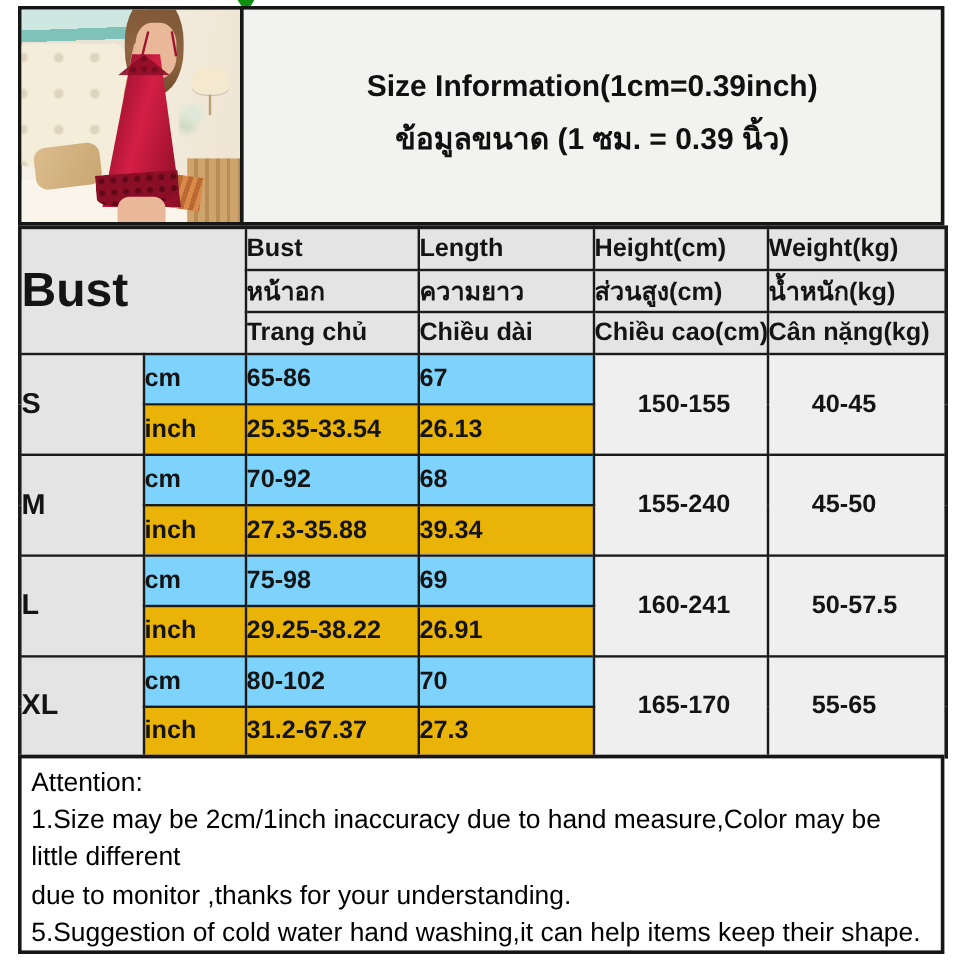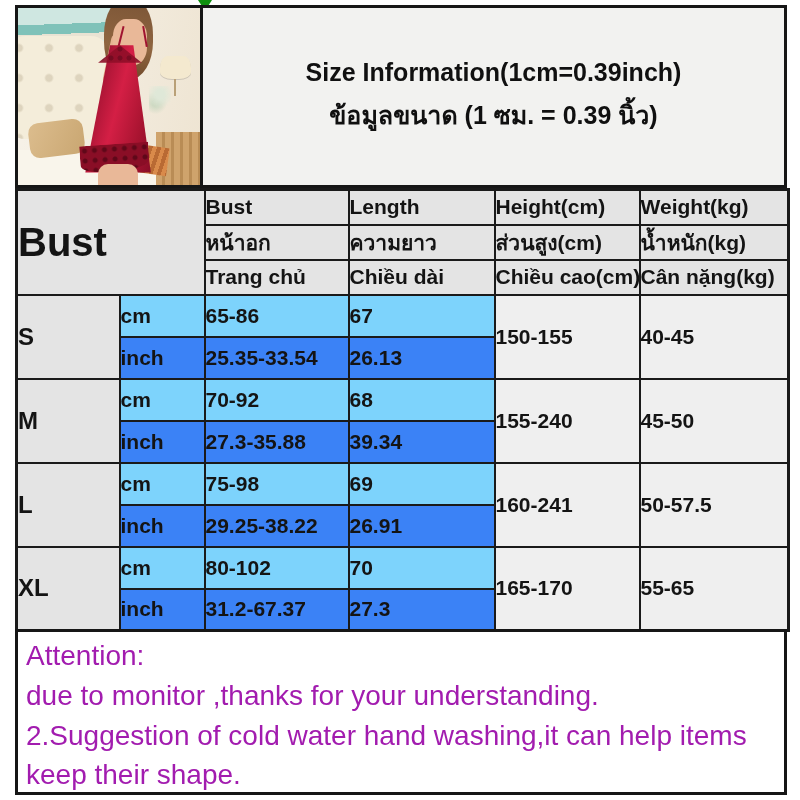--- a/index.html
+++ b/index.html
@@ -71,7 +71,7 @@
   tr.cm-row td { height:42px; background:#7dd3fc; }
   tr.inch-row td { height:42px; background:#3b82f6; }
   td.sz-letter { background:#e4e4e4 !important; font-size:24px; }
-  td.rspan { background:#efefef !important; }
+  td.rspan { background:#efefef !important;padding-left:36px; }
 
   
   .attention { position:absolute; left:15px; top:629px; width:772px; height:166px;

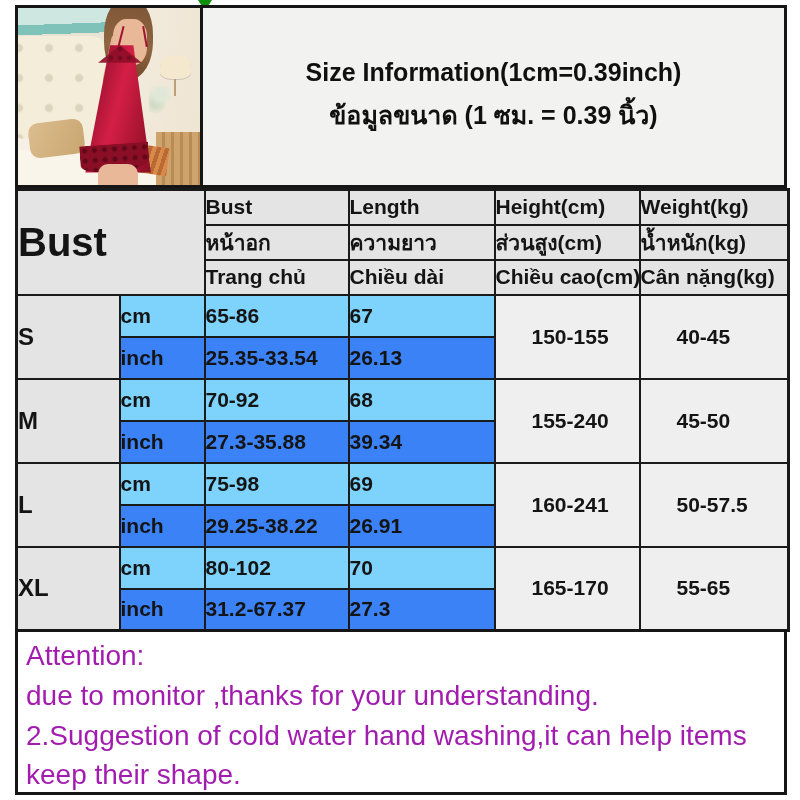--- a/index.html
+++ b/index.html
@@ -69,7 +69,7 @@
   tr.hdr td { height:35px; background:#e4e4e4; }
   td.size-big { background:#e4e4e4; font-size:40px; }
   tr.cm-row td { height:42px; background:#7dd3fc; }
-  tr.inch-row td { height:42px; background:#3b82f6; }
+  tr.inch-row td { height:42px; background:#eab308; }
   td.sz-letter { background:#e4e4e4 !important; font-size:24px; }
   td.rspan { background:#efefef !important;padding-left:36px; }
 

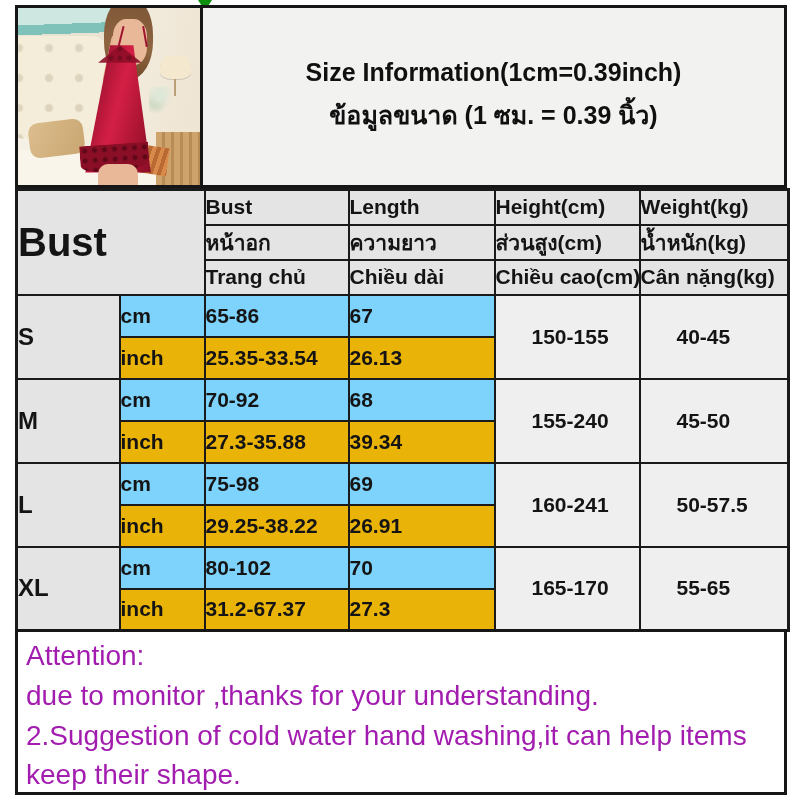--- a/index.html
+++ b/index.html
@@ -76,8 +76,8 @@
   
   .attention { position:absolute; left:15px; top:629px; width:772px; height:166px;
     border:3px solid #161616; background:#ffffff; padding:4px 8px; }
-  .attention div { font-size:28px; line-height:1.42; font-weight:normal;
-    font-stretch:condensed; color:#a21caf; }
+  .attention div { font-size:22px; line-height:1.42; font-weight:normal;
+    font-stretch:condensed; color:#000000; }
 </style>
 </head>
 <body>

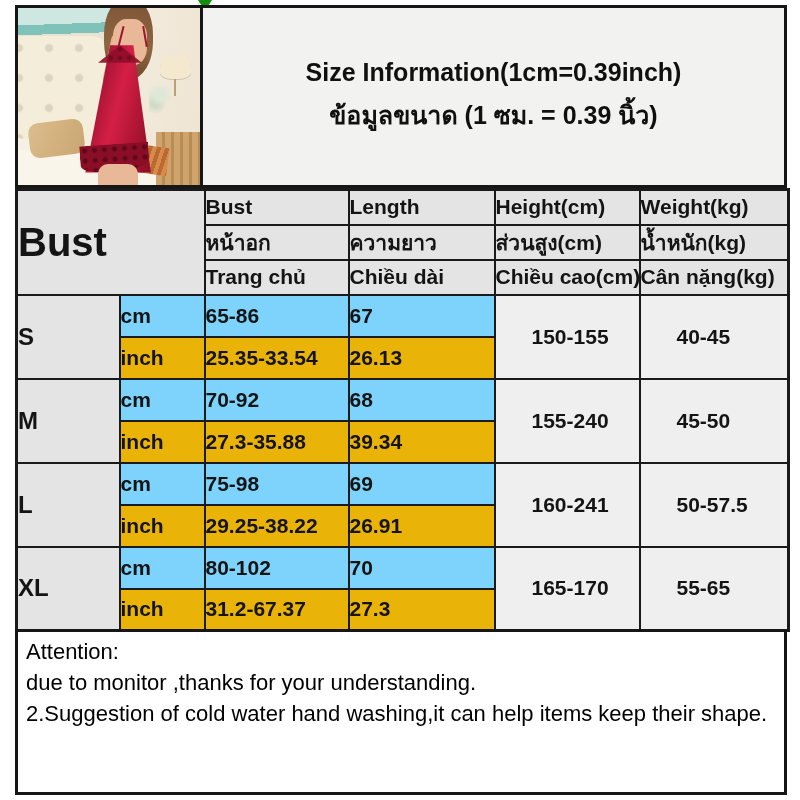--- a/index.html
+++ b/index.html
@@ -202,6 +202,7 @@
 
   <div class="attention">
     <div>Attention:</div>
+    <div>1.Size may be 2cm/1inch inaccuracy due to hand measure,Color may be little different</div>
     <div>due to monitor ,thanks for your understanding.</div>
     <div>2.Suggestion of cold water hand washing,it can help items keep their shape.</div>
   </div>

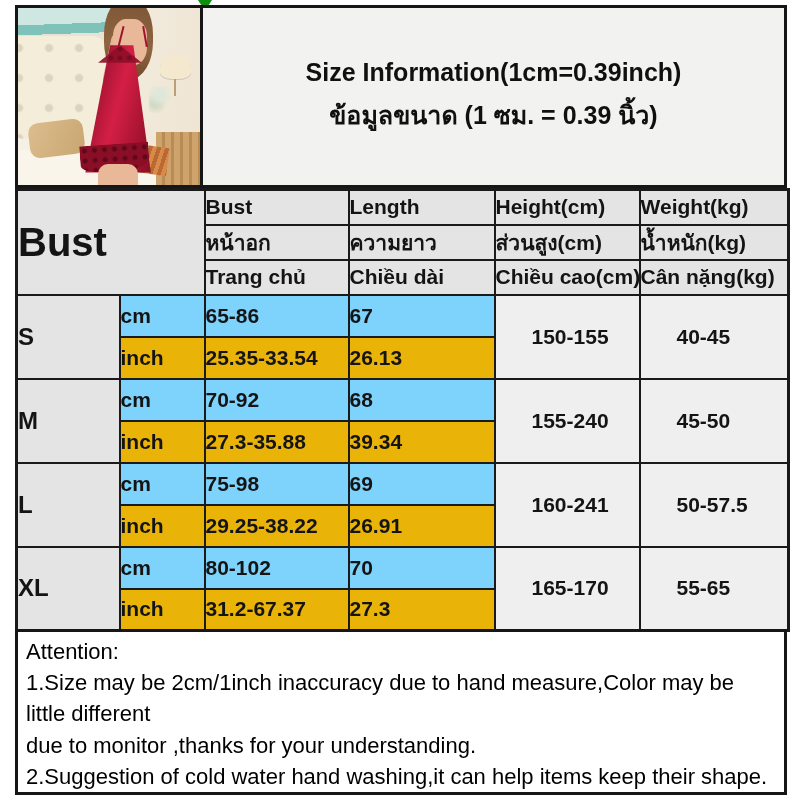--- a/index.html
+++ b/index.html
@@ -204,7 +204,7 @@
     <div>Attention:</div>
     <div>1.Size may be 2cm/1inch inaccuracy due to hand measure,Color may be little different</div>
     <div>due to monitor ,thanks for your understanding.</div>
-    <div>2.Suggestion of cold water hand washing,it can help items keep their shape.</div>
+    <div>5.Suggestion of cold water hand washing,it can help items keep their shape.</div>
   </div>
 
 </div>

